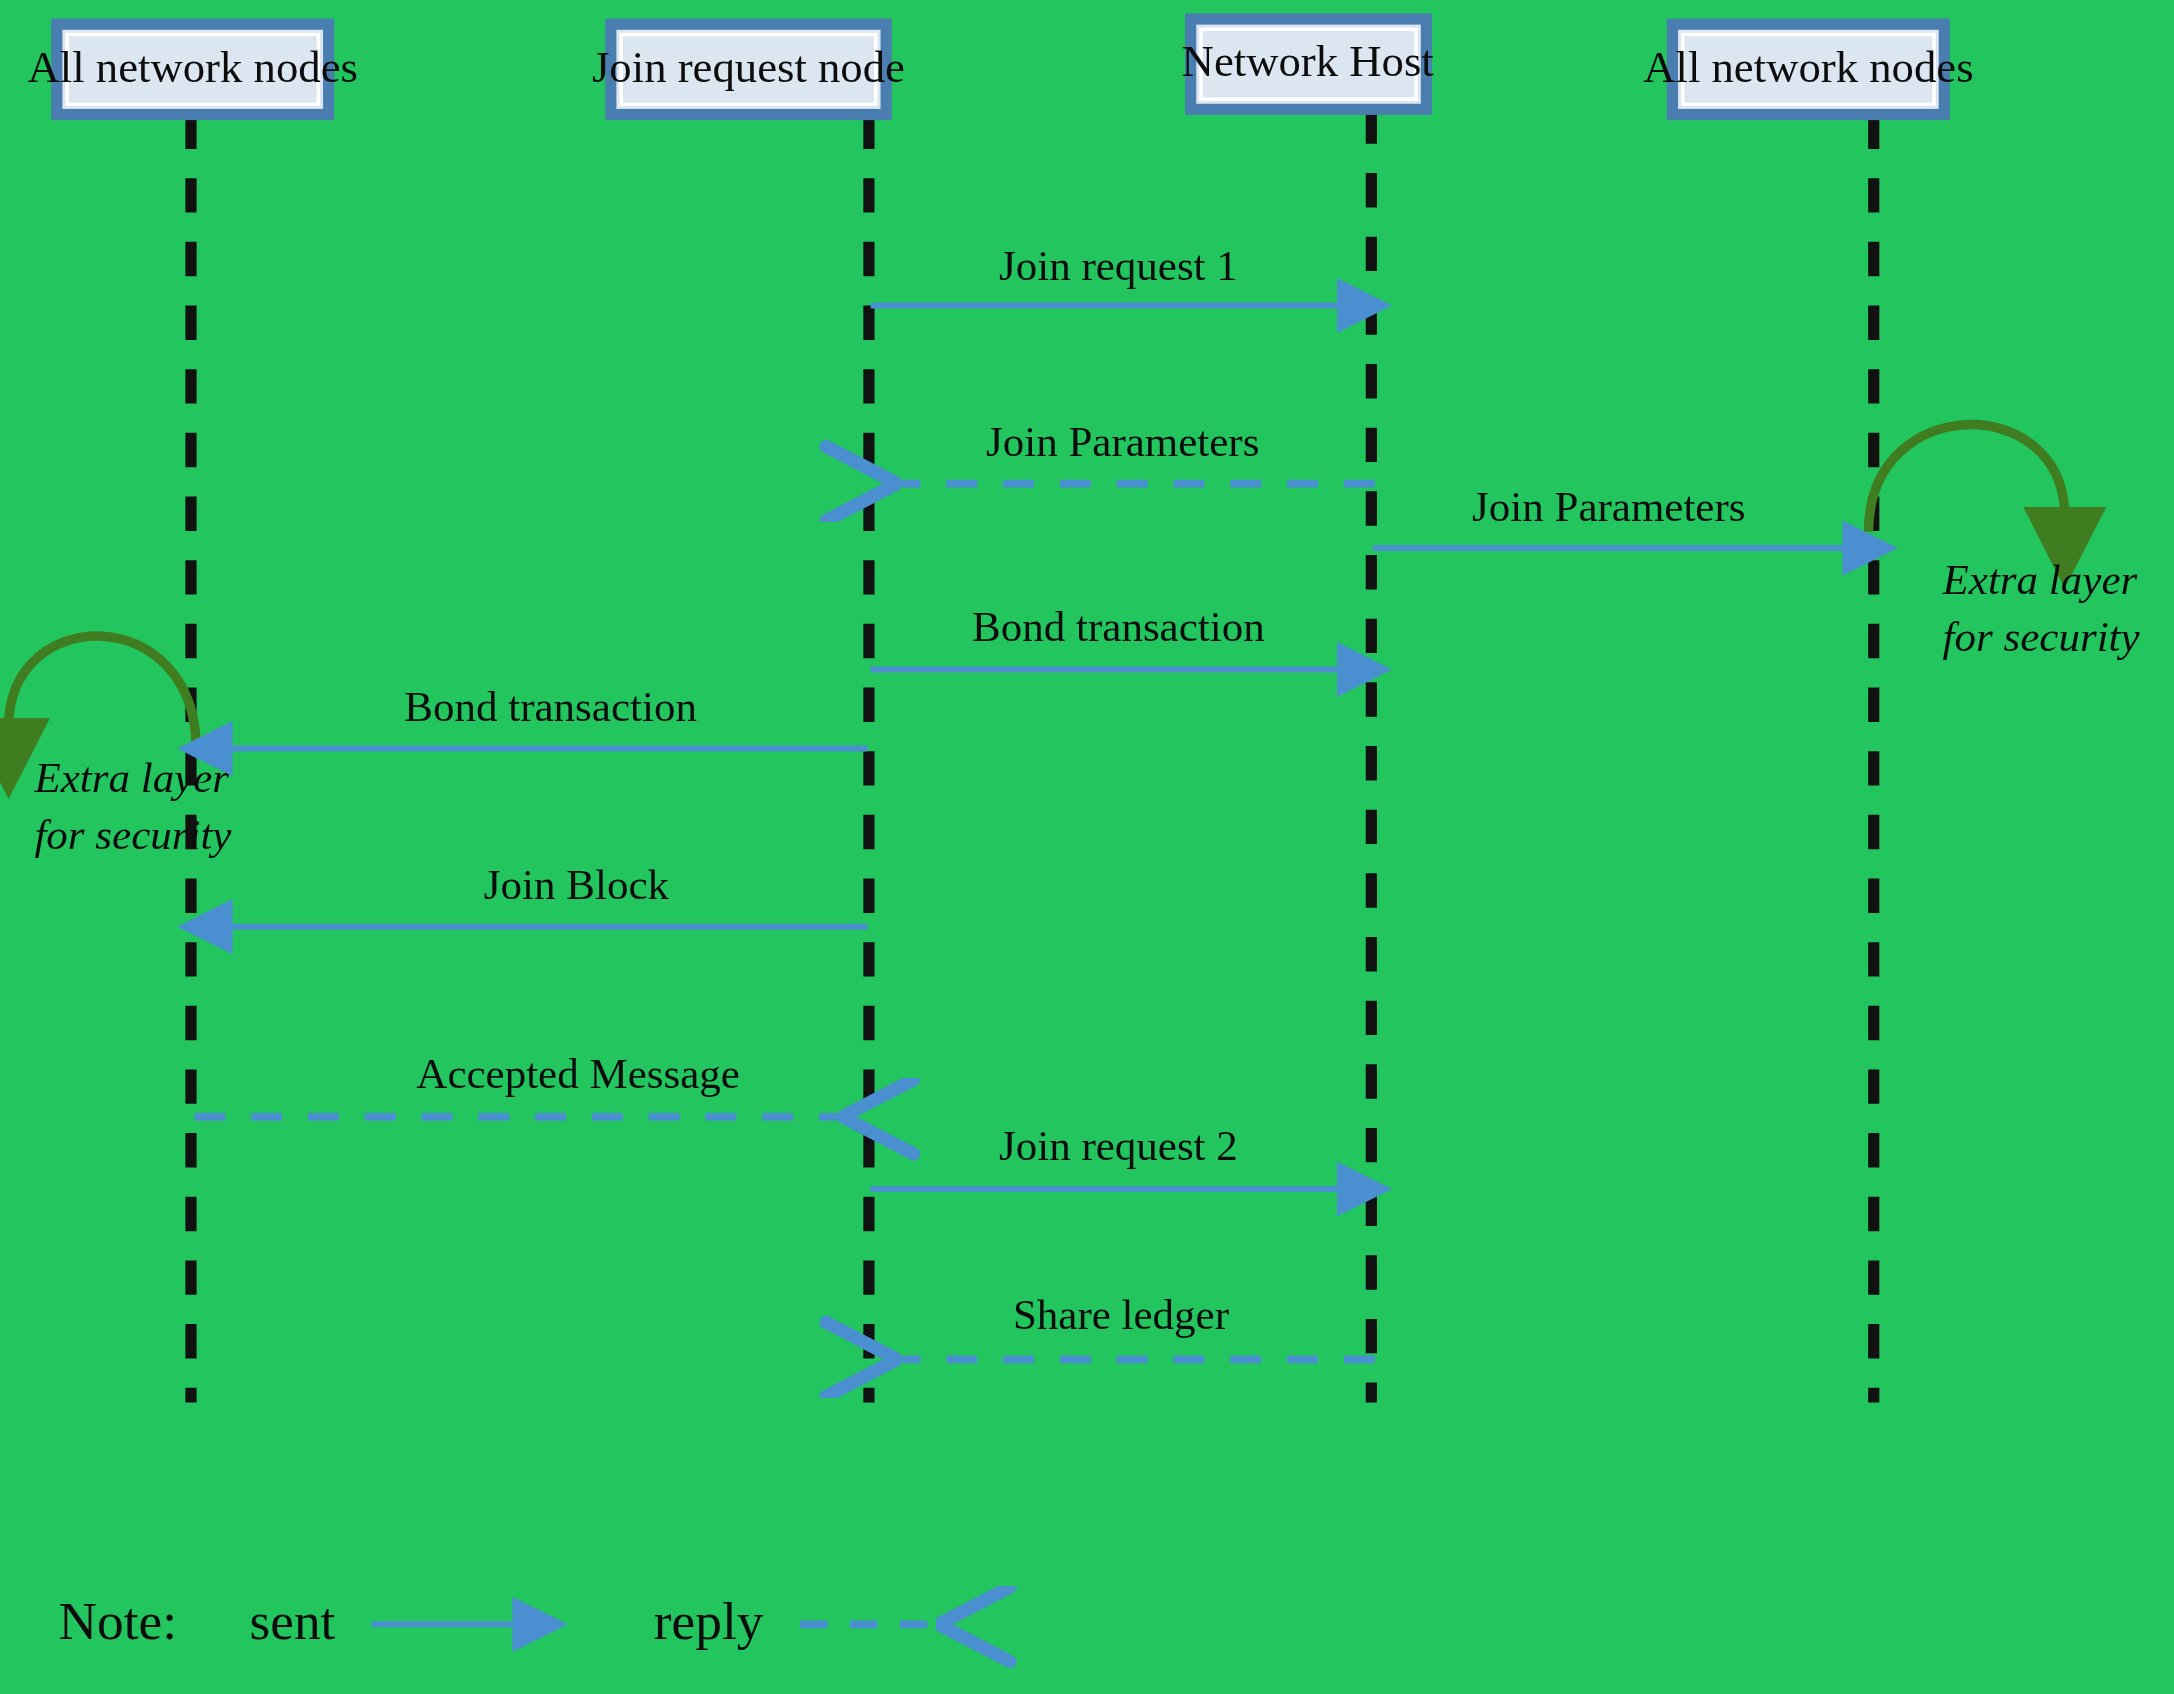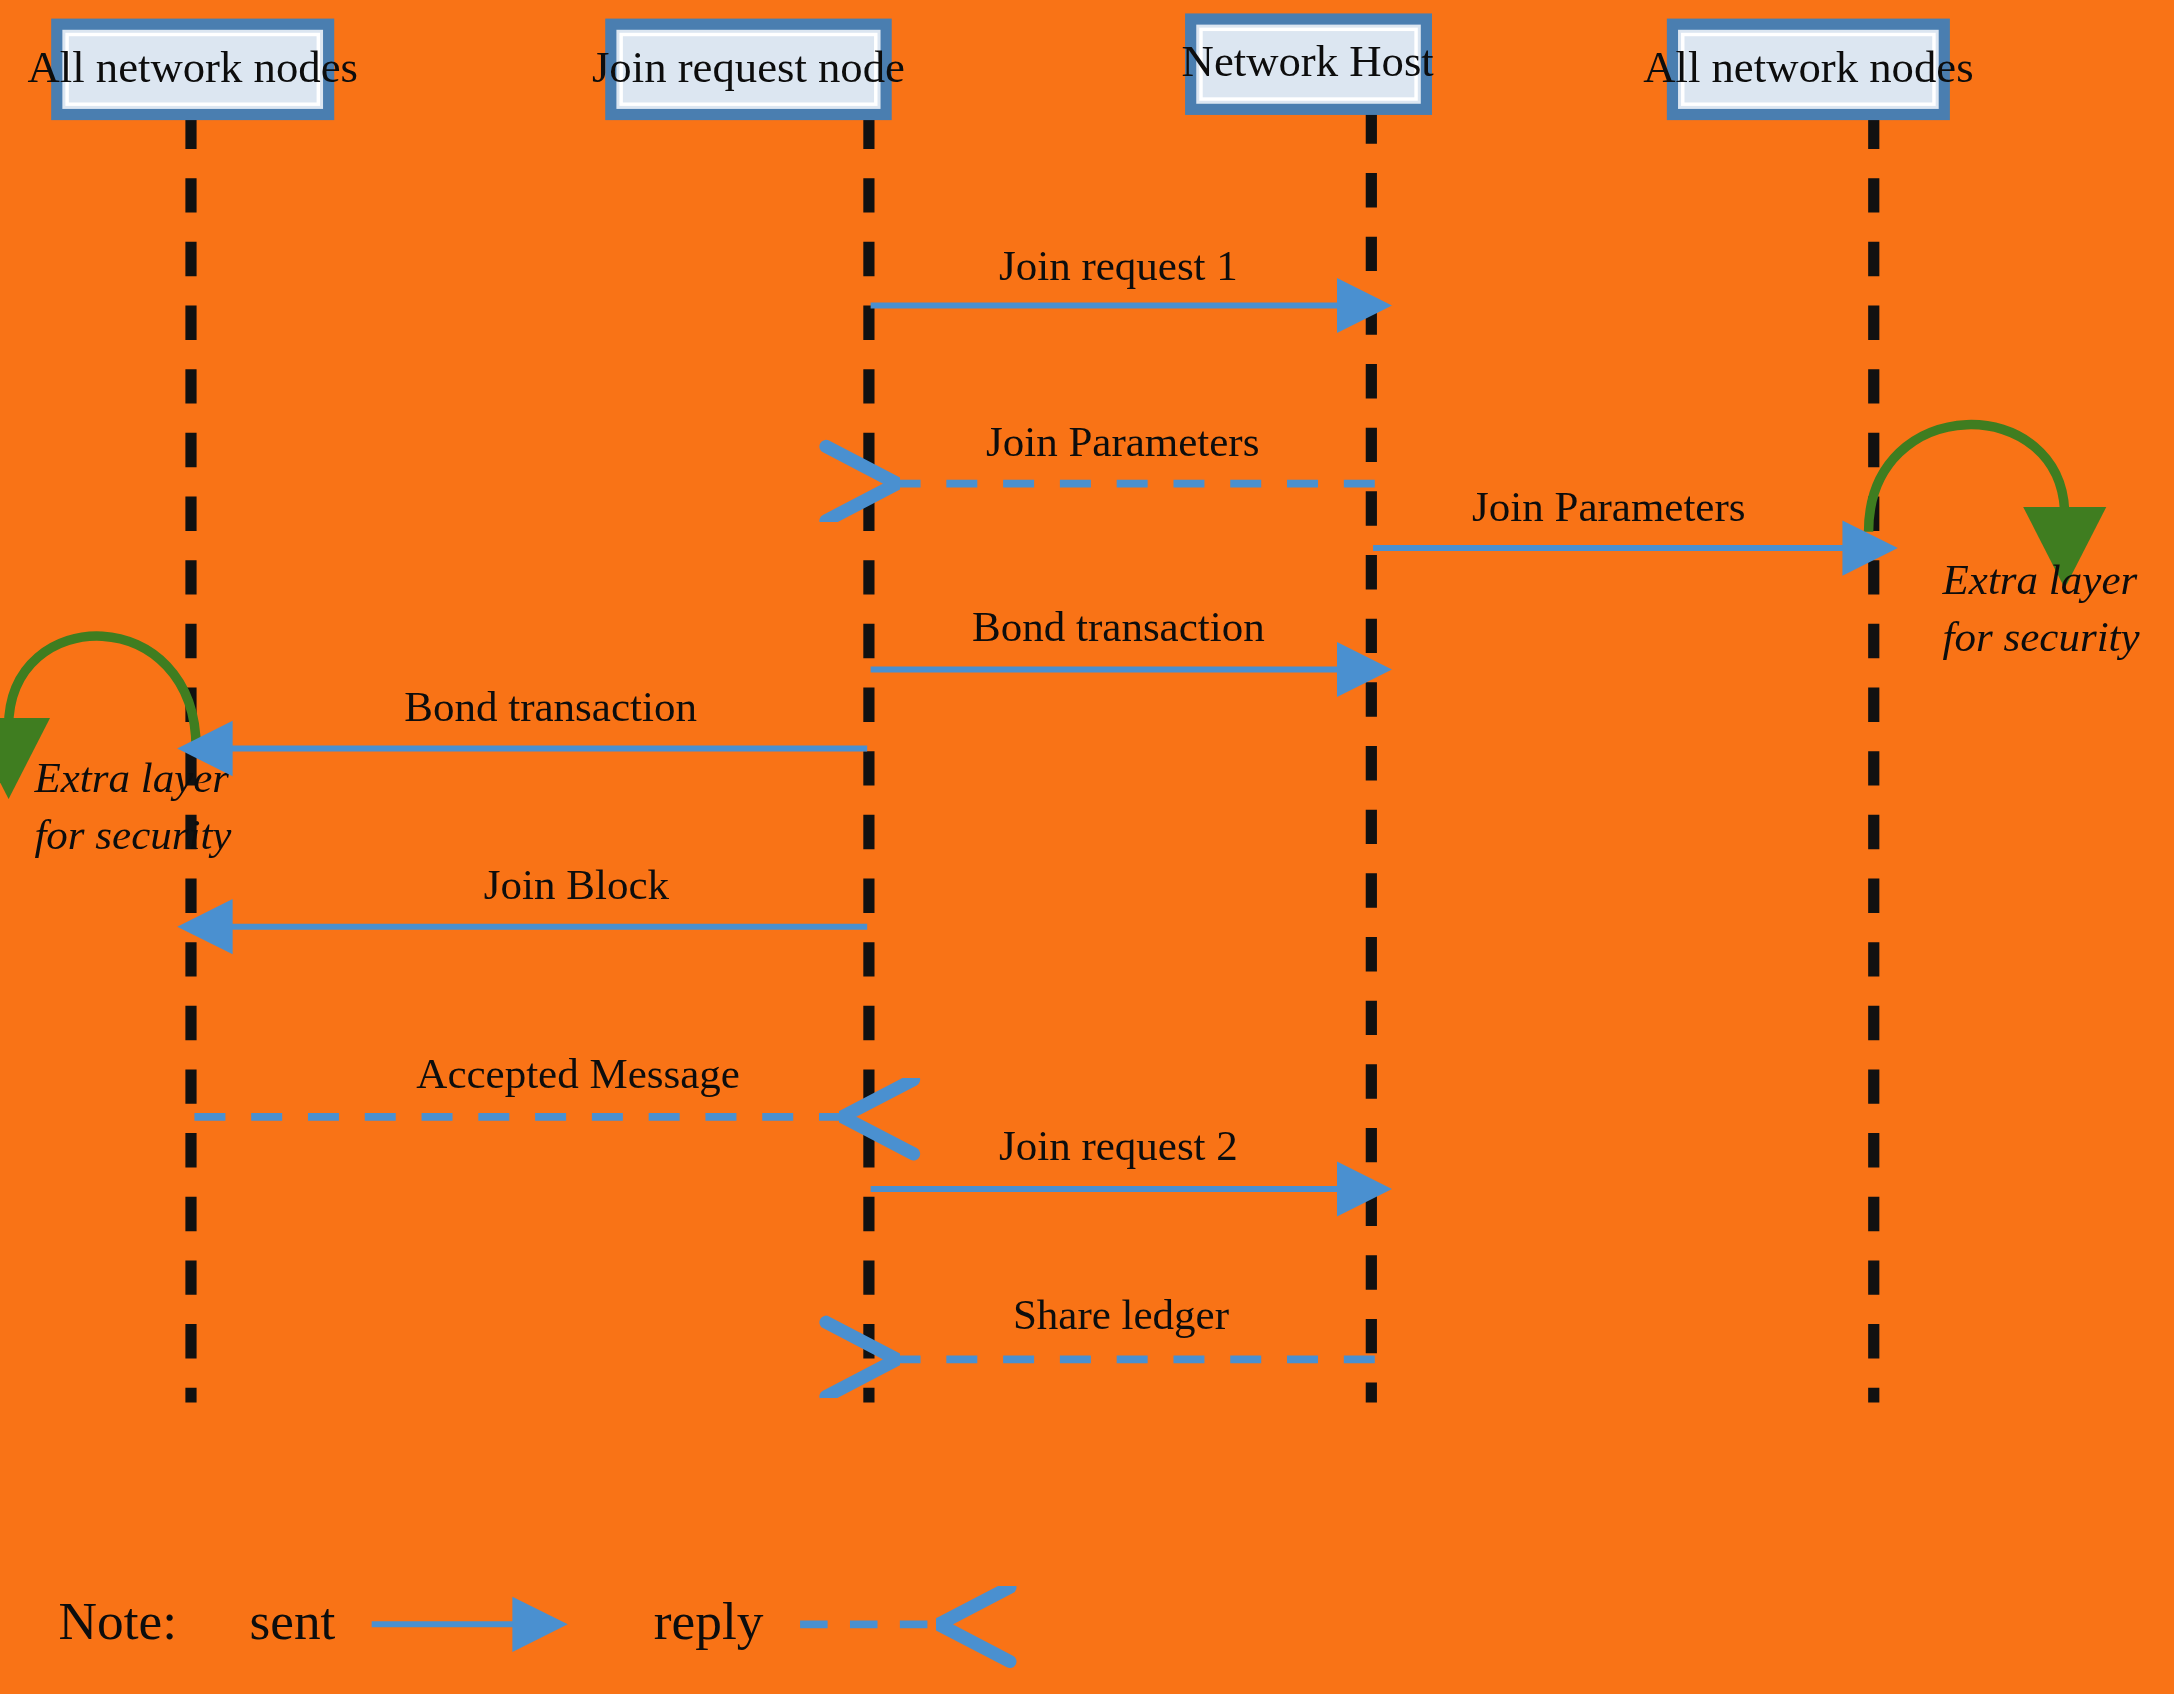--- a/index.html
+++ b/index.html
@@ -17,7 +17,7 @@
     position: relative;
     width: 2174px;
     height: 1695px;
-    background: #f97316;
+    background: #22c55e;
   }
   svg#sequence-canvas {
     position: absolute;

